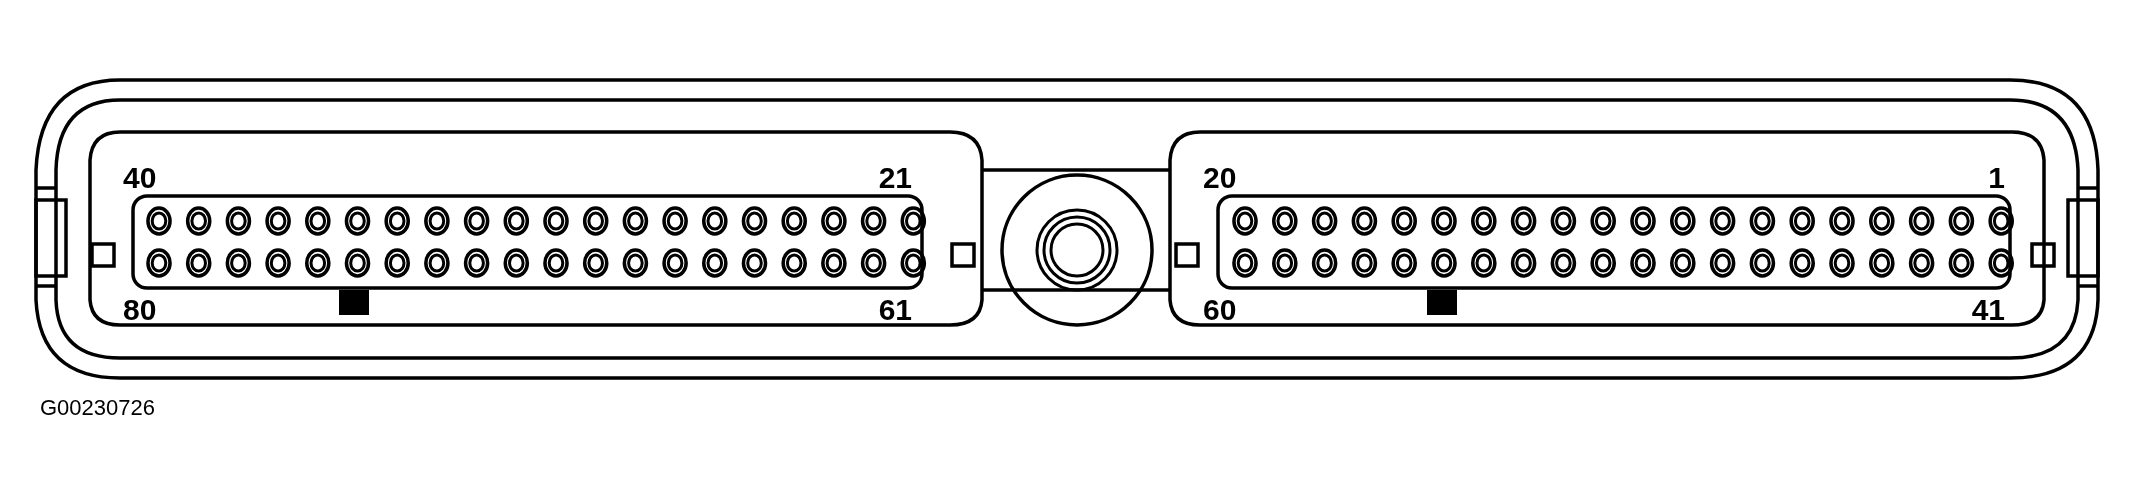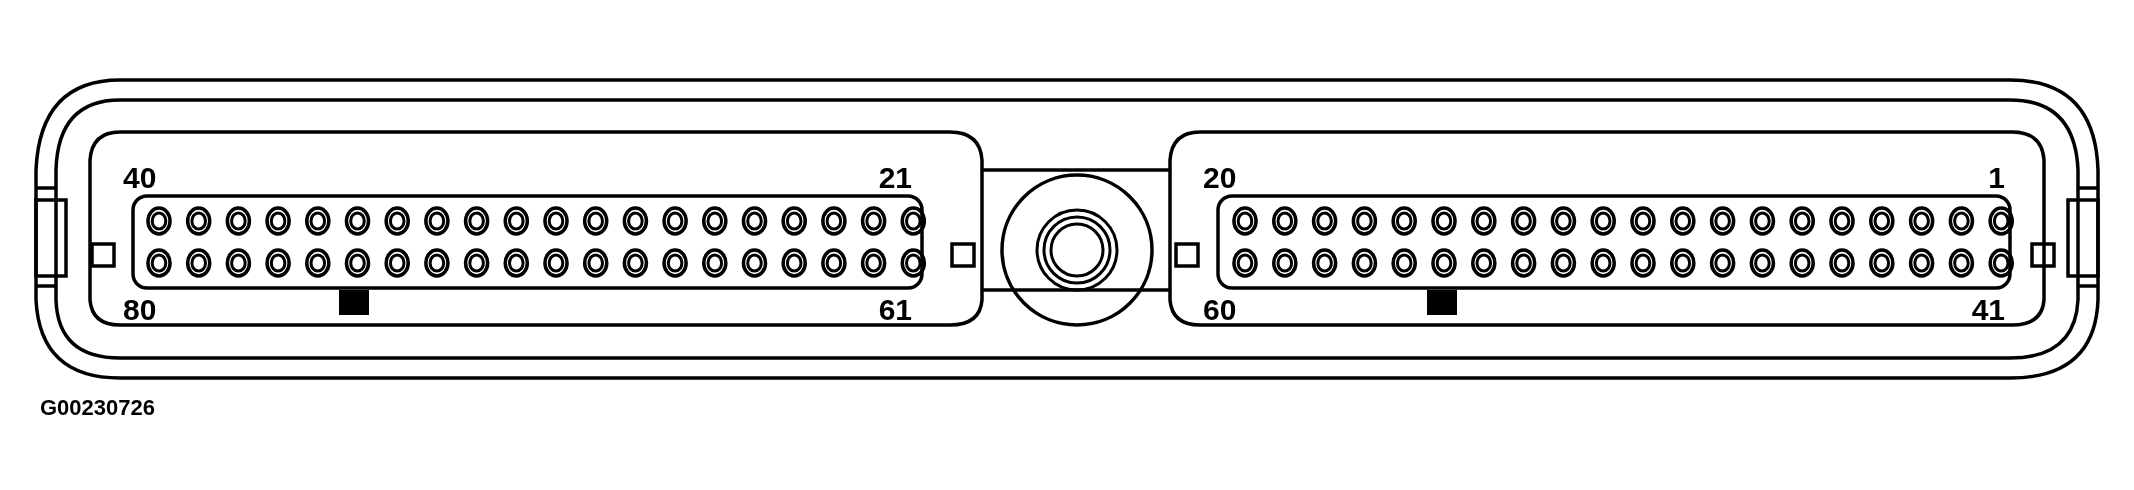--- a/index.html
+++ b/index.html
@@ -6,7 +6,7 @@
   body{width:2134px;height:490px;position:relative;overflow:hidden;font-family:"Liberation Sans",sans-serif;}
   #diagram{position:absolute;left:0;top:0;}
   .lbl{font-family:"Liberation Sans",sans-serif;font-size:30px;font-weight:bold;fill:#000;}
-  .caption{position:absolute;left:40px;top:395px;font-size:22px;color:#000;font-family:"Liberation Sans",sans-serif;font-weight:bold;}
+  .caption{position:absolute;left:40px;top:395px;font-size:22px;color:#000;font-family:"Liberation Sans",sans-serif;}
 </style>
 </head>
 <body>

